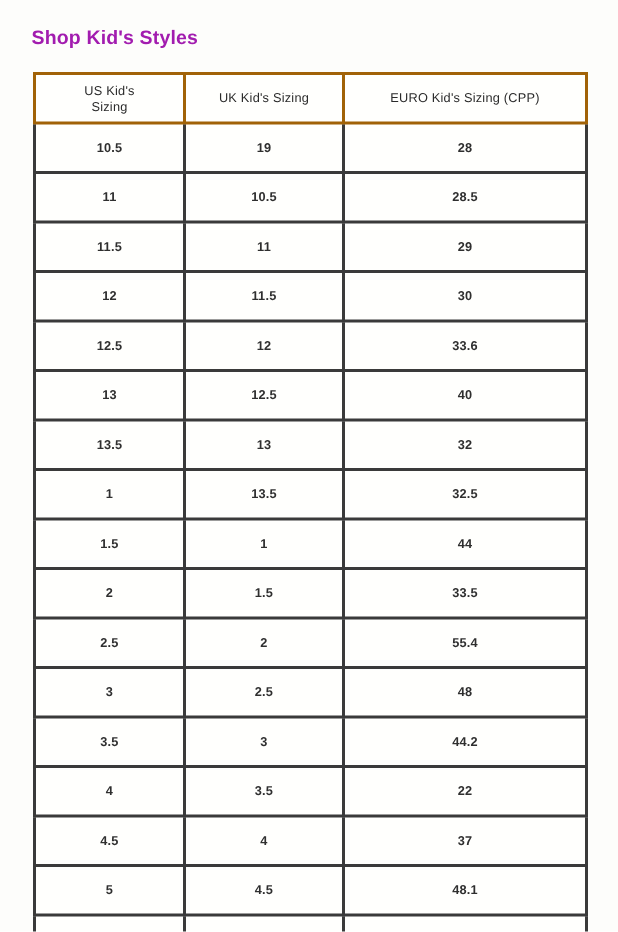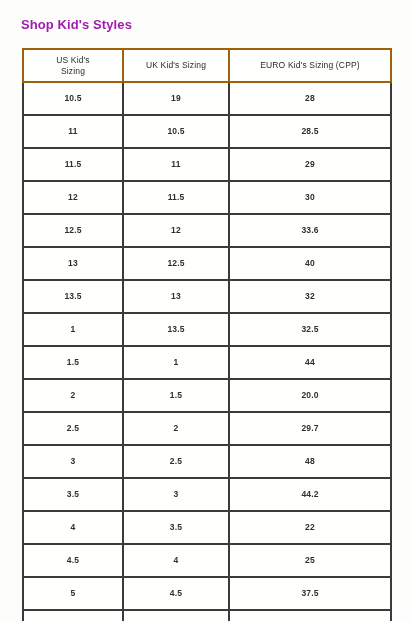--- a/index.html
+++ b/index.html
@@ -148,7 +148,7 @@
           <tr>
             <td>2</td>
             <td>1.5</td>
-            <td>20.0</td>
+            <td>33.5</td>
           </tr>
           <tr>
             <td>2.5</td>

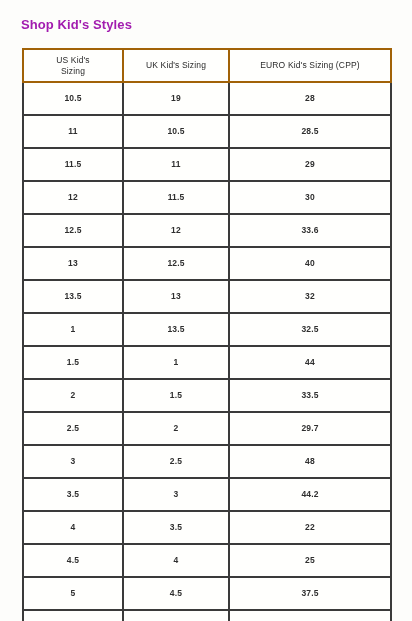--- a/index.html
+++ b/index.html
@@ -153,7 +153,7 @@
           <tr>
             <td>2.5</td>
             <td>2</td>
-            <td>29.7</td>
+            <td>55.4</td>
           </tr>
           <tr>
             <td>3</td>

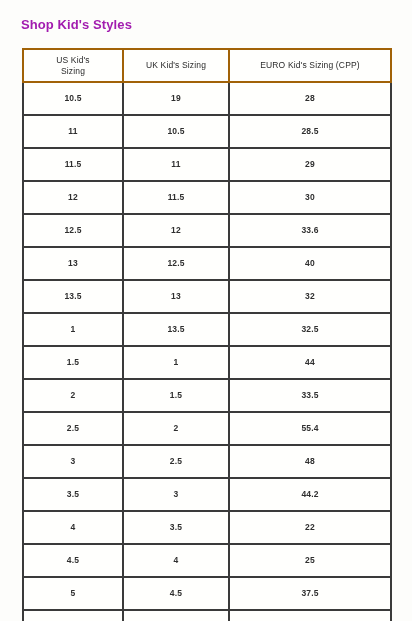--- a/index.html
+++ b/index.html
@@ -173,7 +173,7 @@
           <tr>
             <td>4.5</td>
             <td>4</td>
-            <td>25</td>
+            <td>37</td>
           </tr>
           <tr>
             <td>5</td>

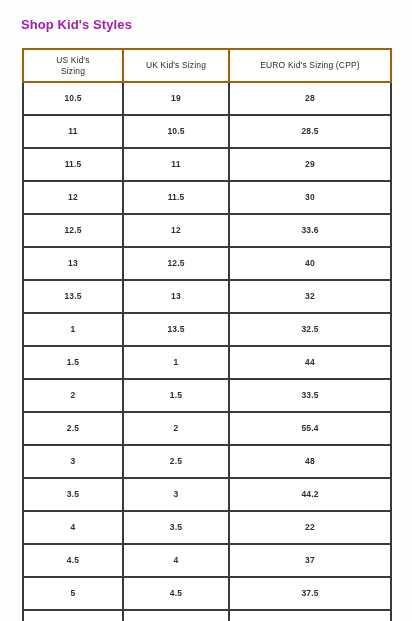--- a/index.html
+++ b/index.html
@@ -178,7 +178,7 @@
           <tr>
             <td>5</td>
             <td>4.5</td>
-            <td>37.5</td>
+            <td>48.1</td>
           </tr>
           <tr>
             <td>5.5</td>

